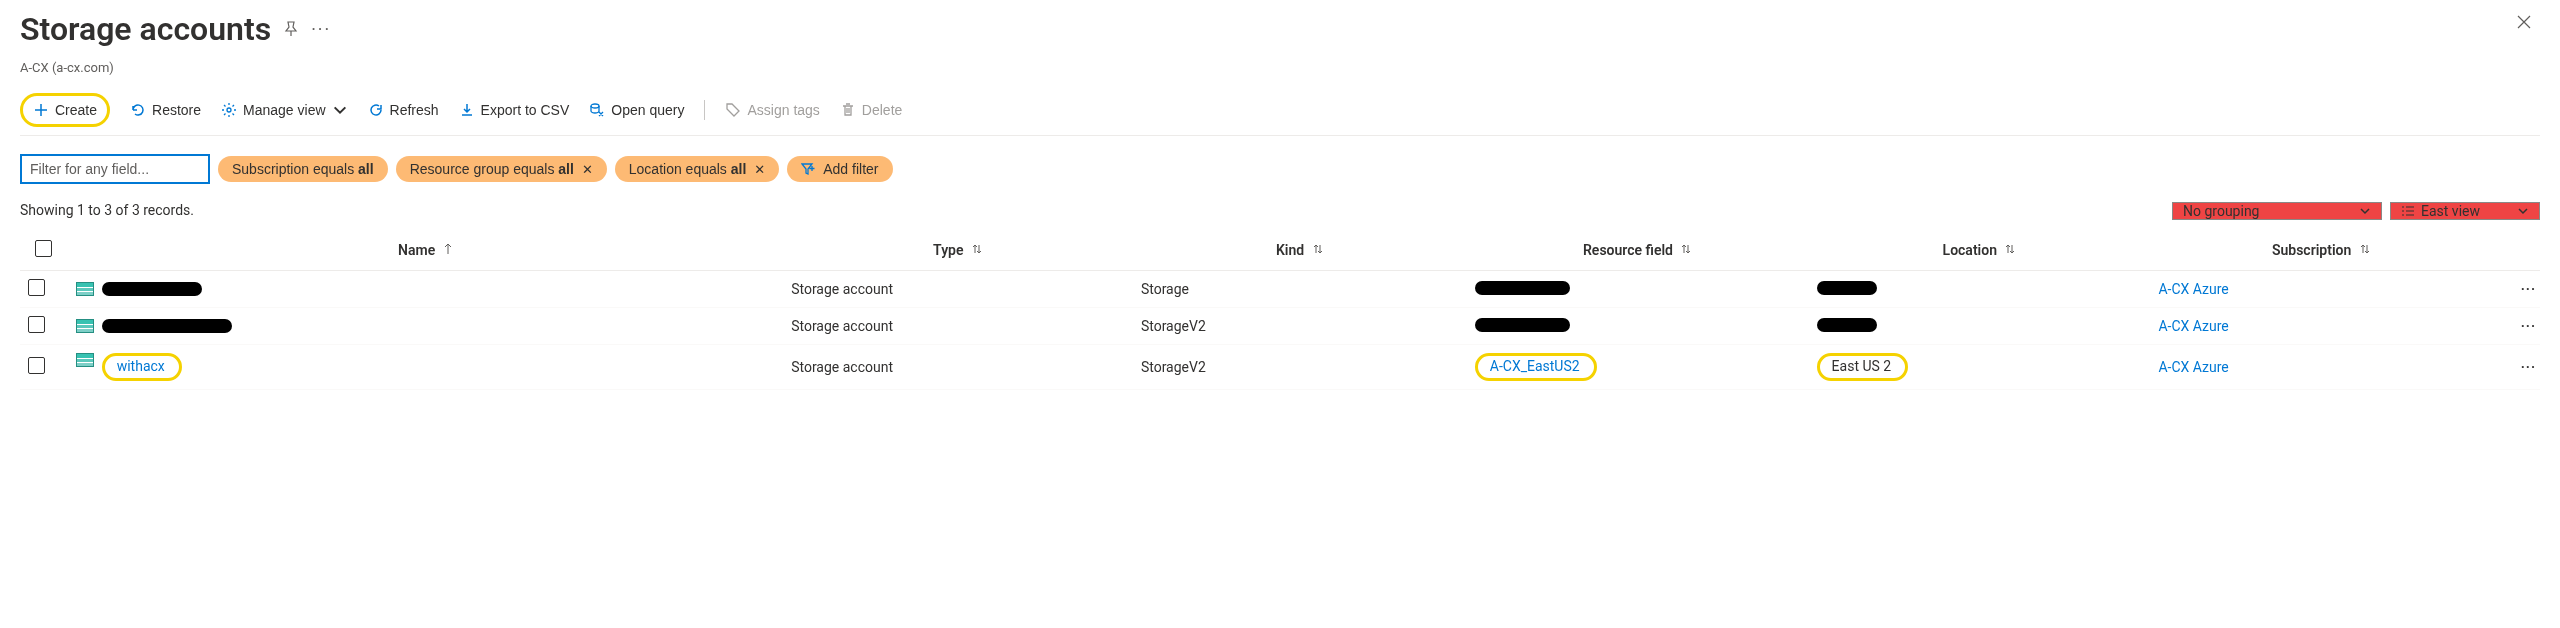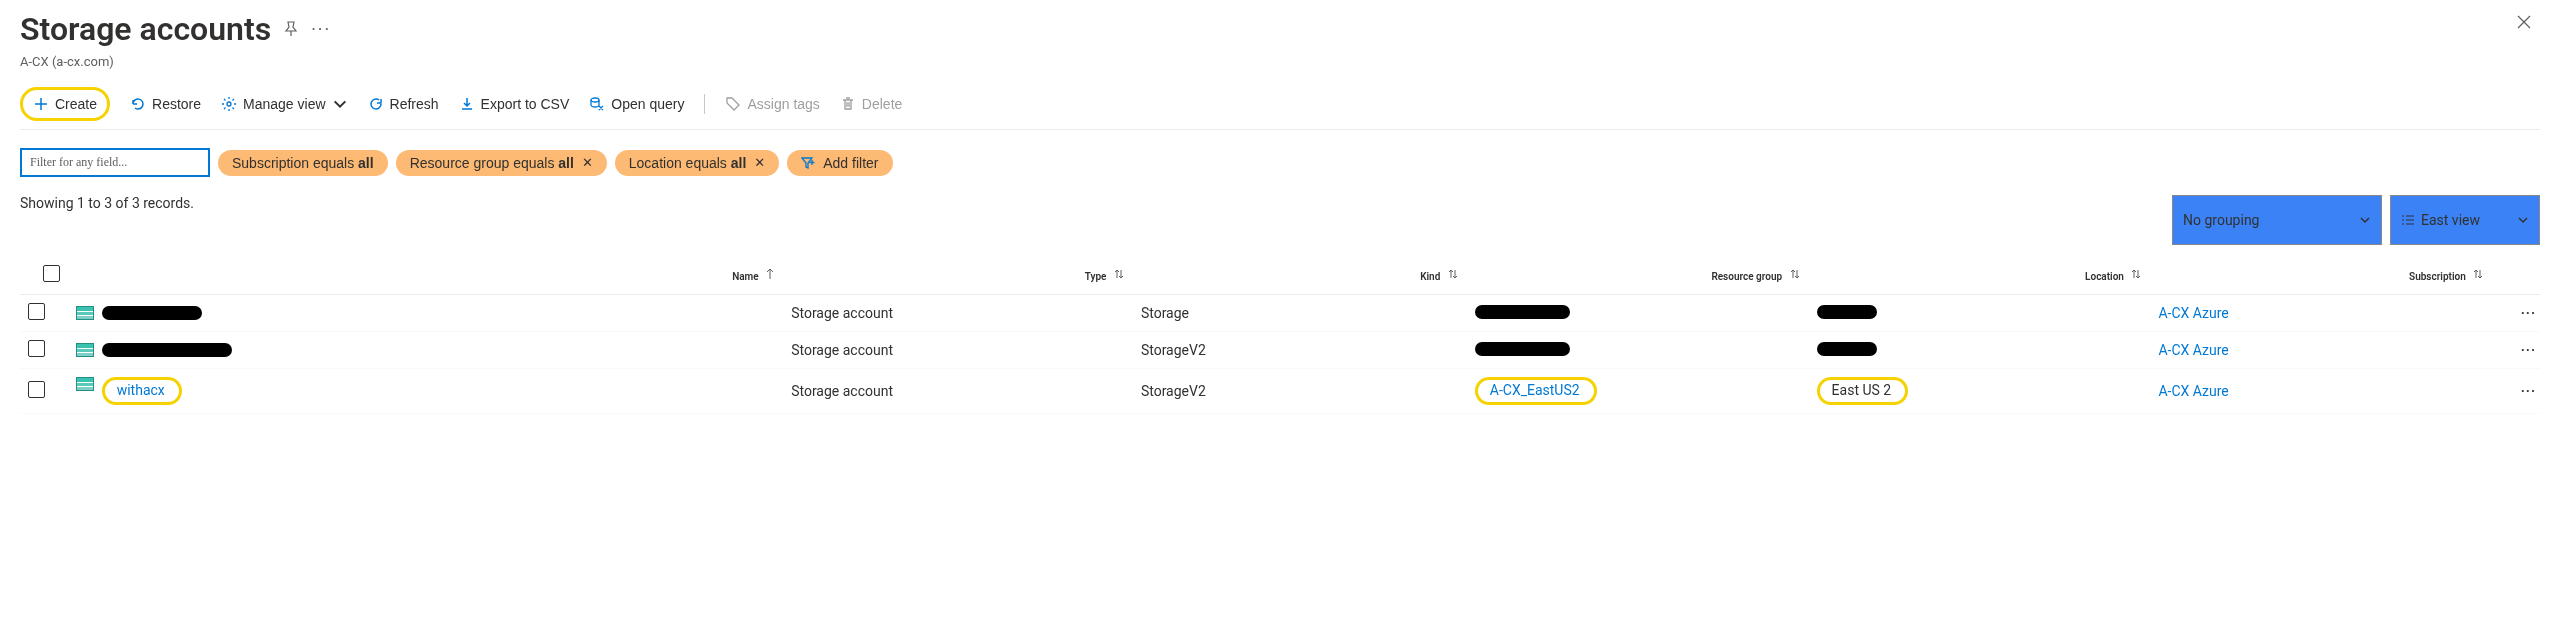--- a/index.html
+++ b/index.html
@@ -36,7 +36,7 @@
     .subtitle {
       font-size: 13px;
       color: #605e5c;
-      margin-top: 6px;
+      margin-top: 12px;
     }
     .toolbar {
       display: flex;

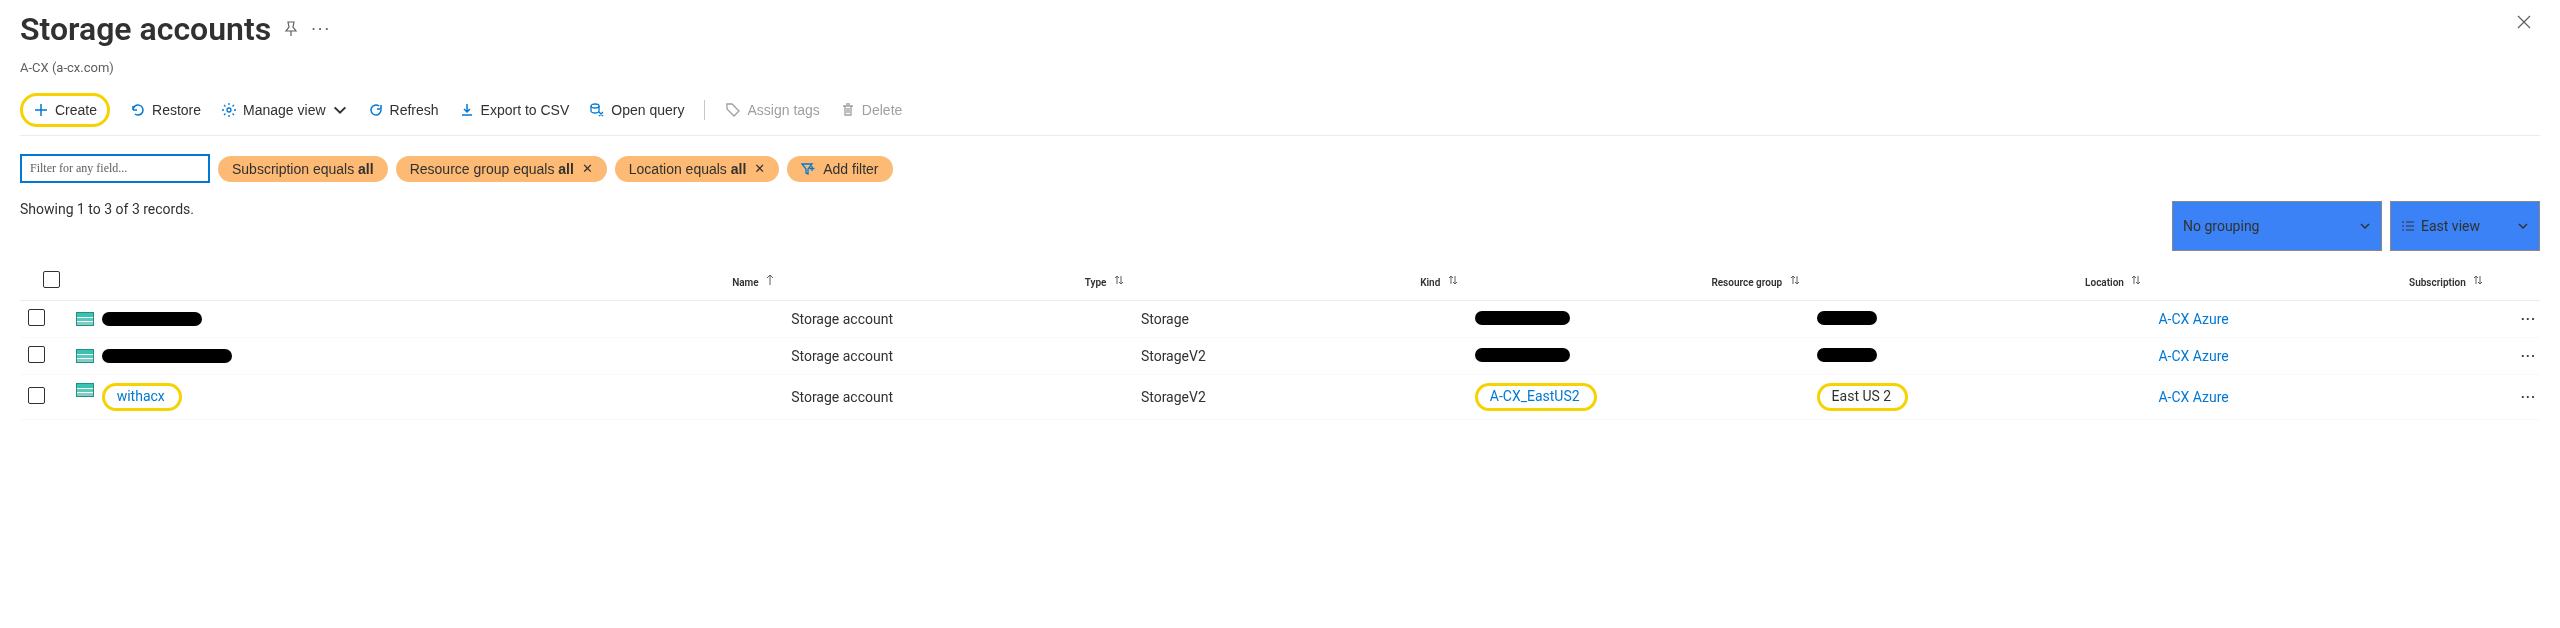--- a/index.html
+++ b/index.html
@@ -82,11 +82,10 @@
     .filter-input {
       width: 190px;
       padding: 5px 8px;
-      font-size: 12px;
+      font-size: 14px;
       border: 2px solid #0078d4;
       outline: none;
       color: #323130;
-      font-family: Liberation Serif, serif;
     }
     .filter-input::placeholder { color: #605e5c; }
     .pill {

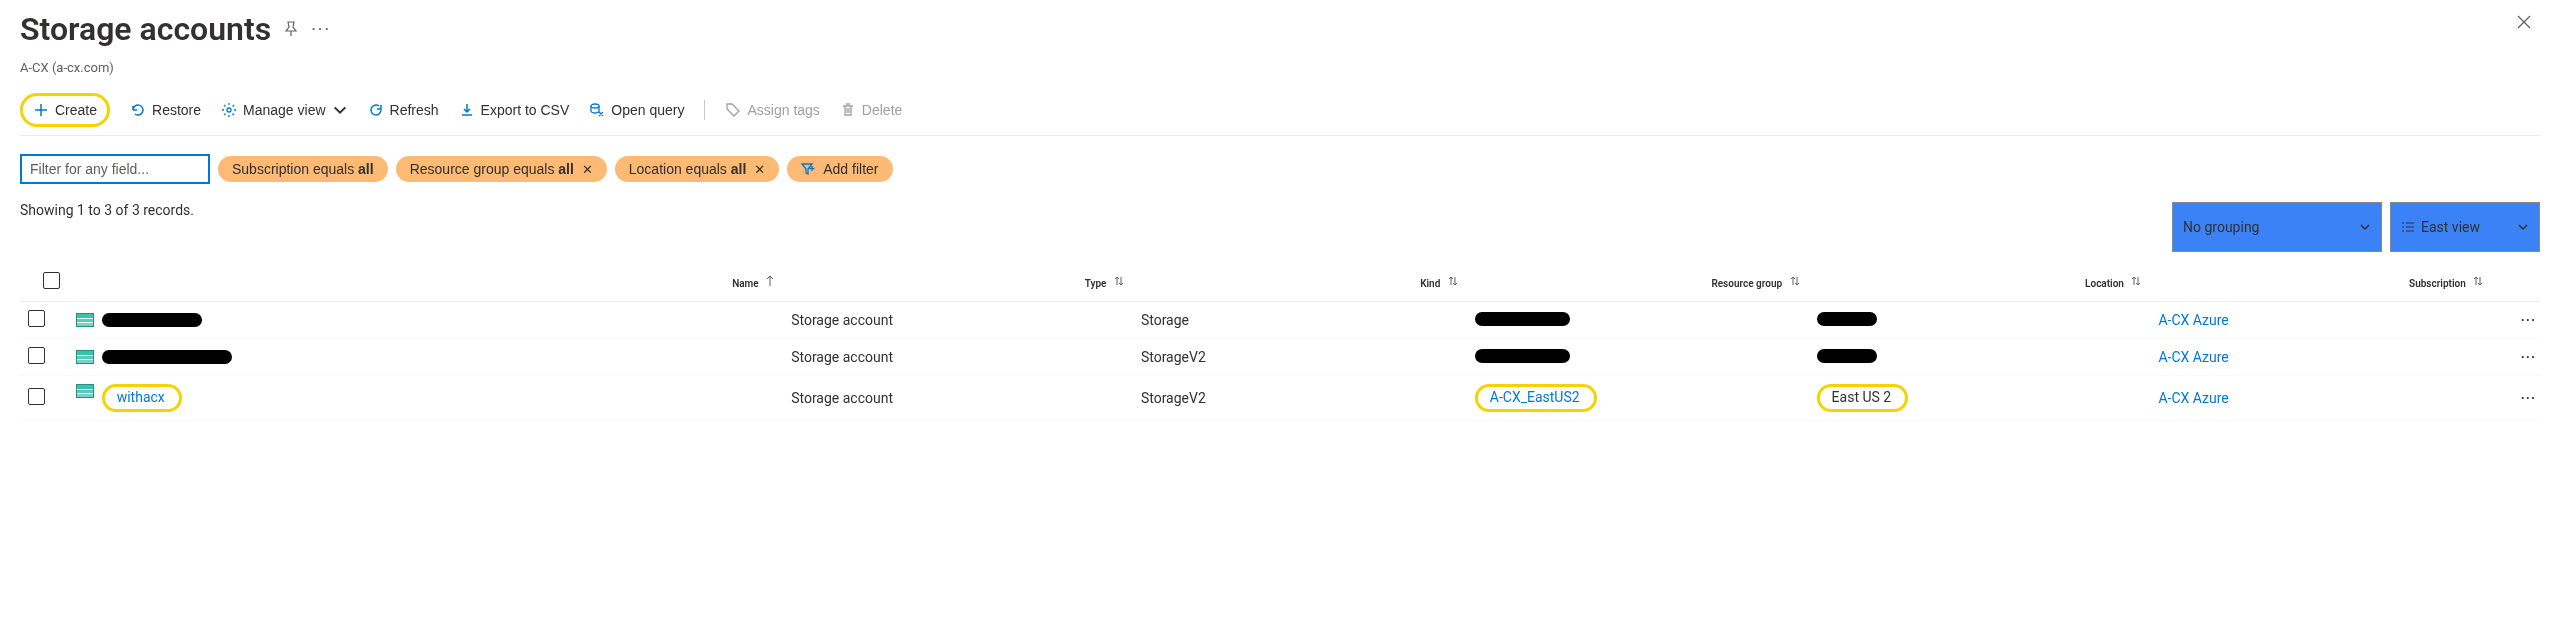--- a/index.html
+++ b/index.html
@@ -113,8 +113,8 @@
     .view-controls { display: flex; gap: 8px; }
     .dropdown {
       border: 1px solid #8a8886;
-      background: #3b82f6;
-      padding: 16px 10px;
+      background: #ef4444;
+      padding: 0 10px;
       font-size: 14px;
       display: inline-flex;
       align-items: center;

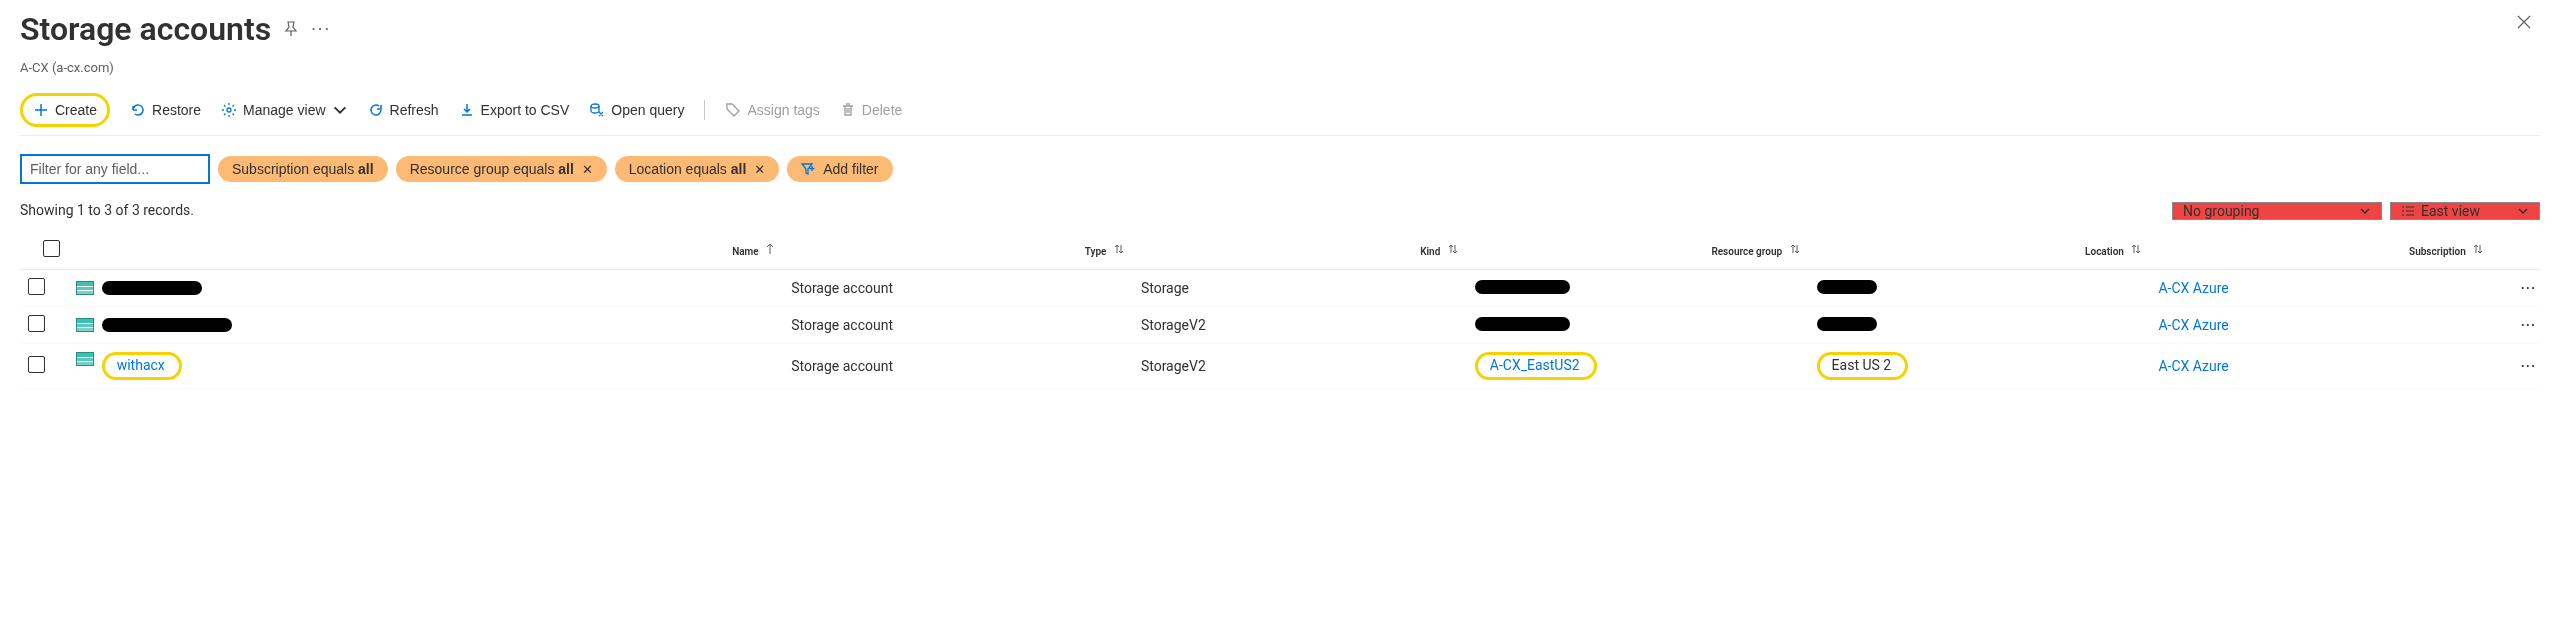--- a/index.html
+++ b/index.html
@@ -131,8 +131,8 @@
       table-layout: fixed;
     }
     th {
-      text-align: right;
-      font-size: 10px;
+      text-align: center;
+      font-size: 14px;
       font-weight: 600;
       padding: 10px 8px;
       border-bottom: 1px solid #edebe9;

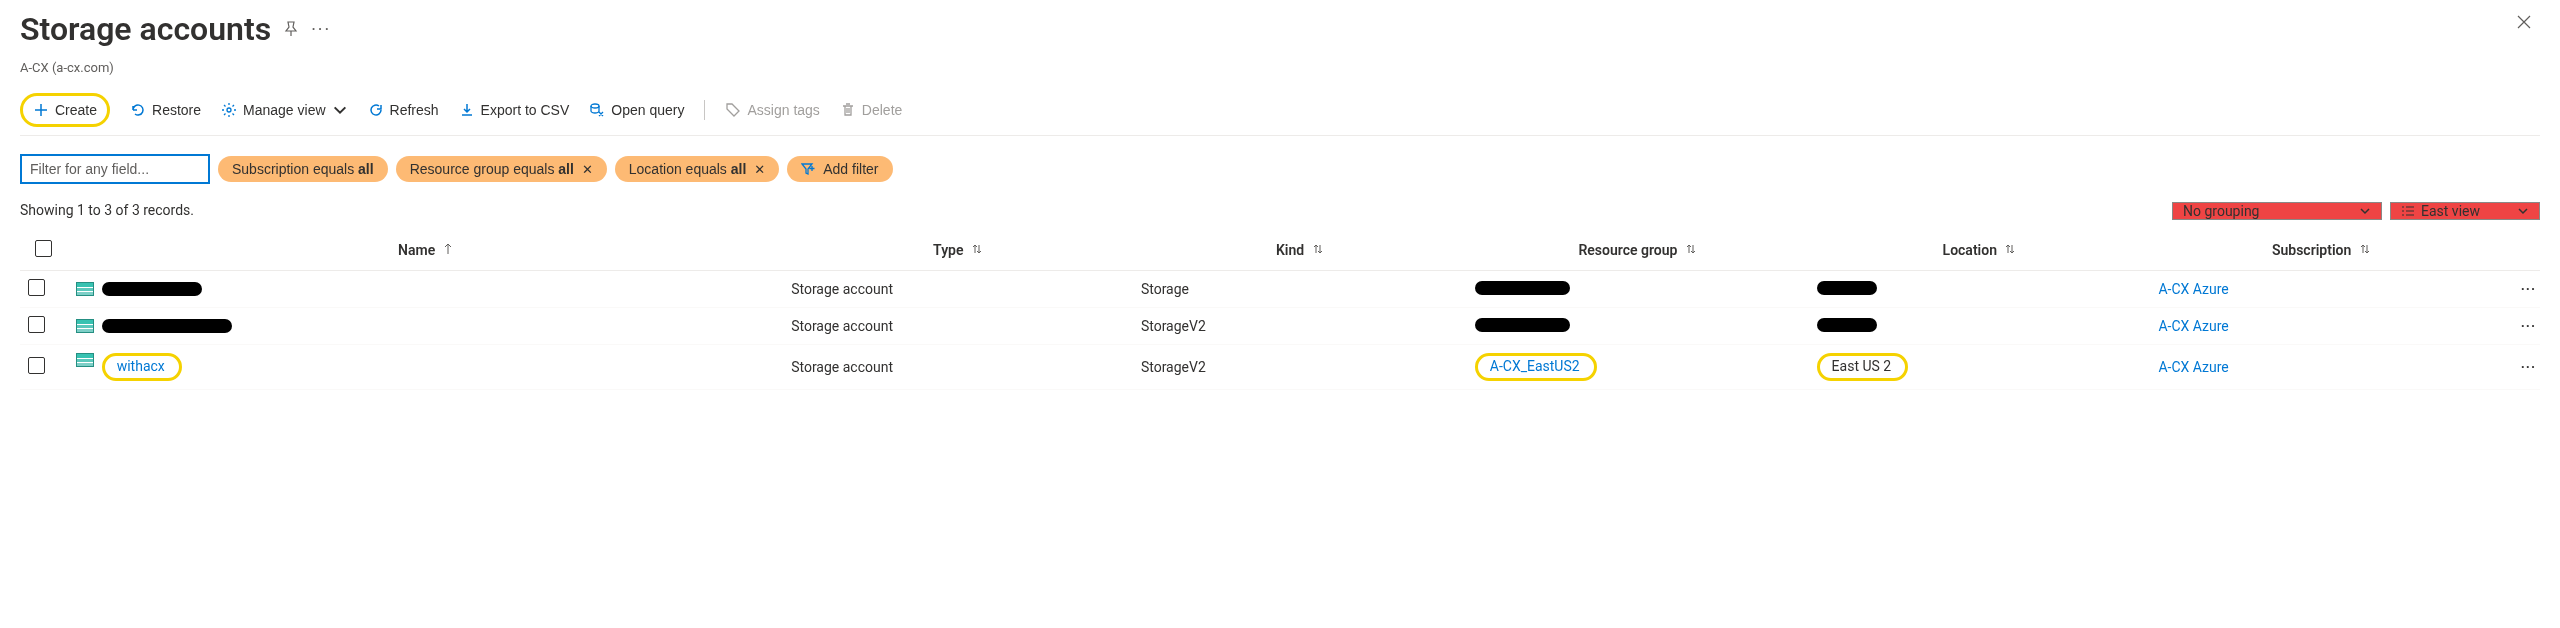--- a/index.html
+++ b/index.html
@@ -361,7 +361,7 @@
           </span>
       </th>
       <th>
-        <span>Resource group</span>
+        <span>Resource field</span>
         <span class="sort-icon">
             <svg width="12" height="12" viewBox="0 0 12 12" fill="none" stroke="currentColor">
               <path d="M4 2v8M2 4l2-2 2 2M8 10V2M6 8l2 2 2-2"></path>

